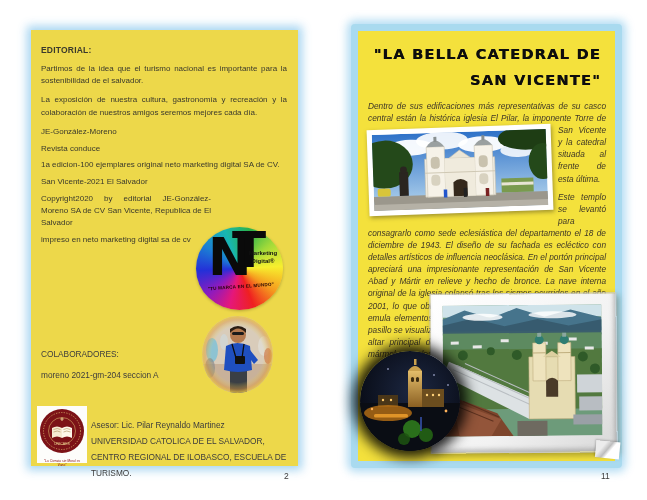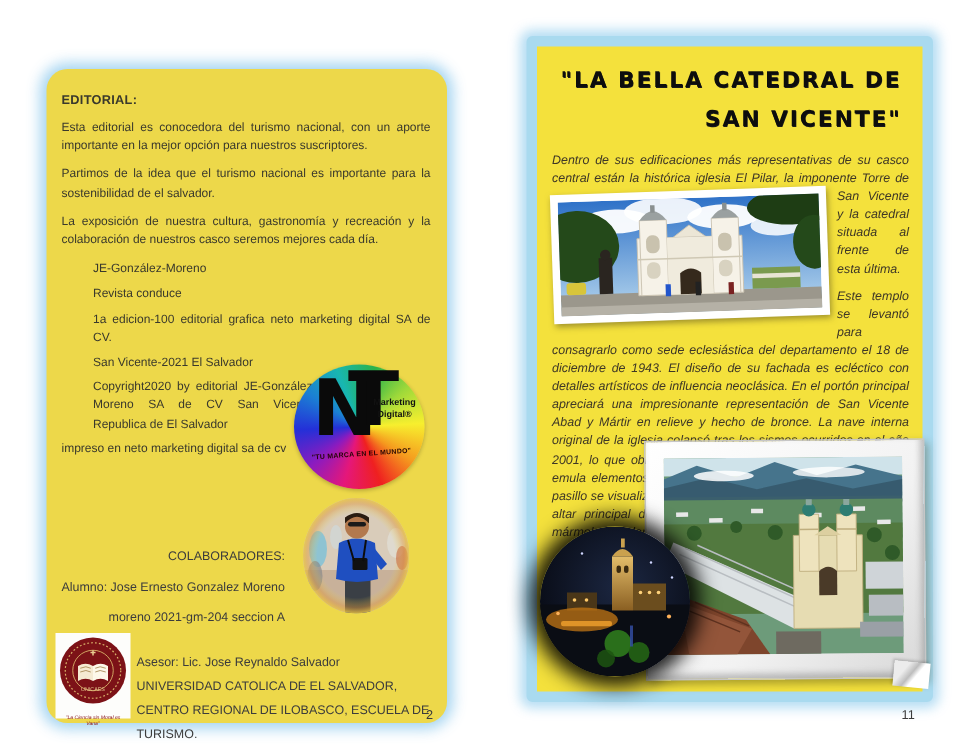--- a/index.html
+++ b/index.html
@@ -11,8 +11,8 @@
 
   
   .page-left {
-    position:absolute; left:31px; top:46px; width:267px; height:436px;
-    background:#edd84a; border-radius:14px;
+    position:absolute; left:31px; top:30px; width:267px; height:436px;
+    background:#edd84a; border-radius:0;
     box-shadow:0 0 9px 4px rgba(150,206,238,.85);
     padding:15px 11px 0 10px;
   }

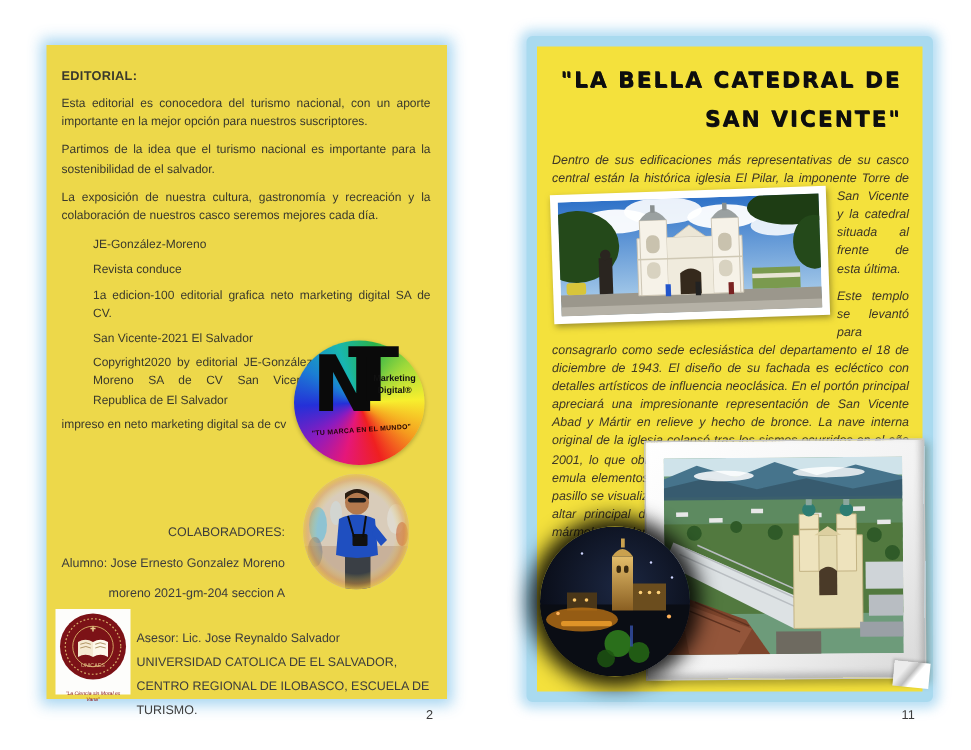--- a/index.html
+++ b/index.html
@@ -109,7 +109,6 @@
 
   <section class="page-left">
     <div class="lp-heading">EDITORIAL:</div>
-    <p class="lp-p mb7">Esta editorial es conocedora del turismo nacional, con un aporte importante en la mejor opción para nuestros suscriptores.</p>
     <p class="lp-p mb7">Partimos de la idea que el turismo nacional es importante para la sostenibilidad de el salvador.</p>
     <p class="lp-p mb7">La exposición de nuestra cultura, gastronomía y recreación y la colaboración de nuestros casco seremos mejores cada día.</p>
     <p class="lp-p mb45">JE-González-Moreno</p>

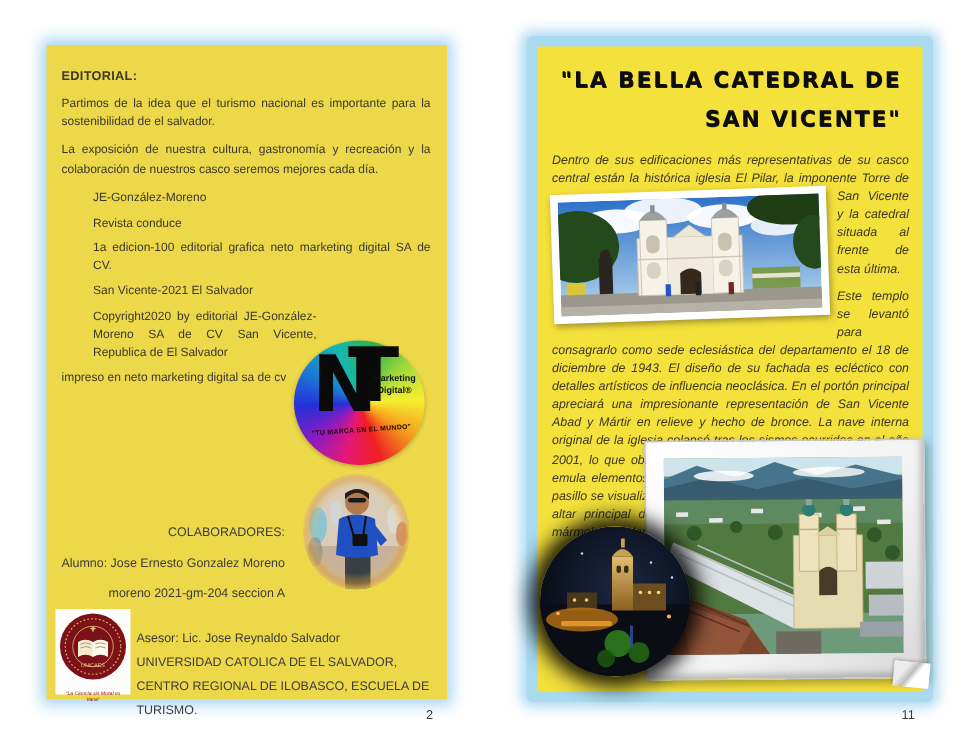--- a/index.html
+++ b/index.html
@@ -110,7 +110,7 @@
   <section class="page-left">
     <div class="lp-heading">EDITORIAL:</div>
     <p class="lp-p mb7">Partimos de la idea que el turismo nacional es importante para la sostenibilidad de el salvador.</p>
-    <p class="lp-p mb7">La exposición de nuestra cultura, gastronomía y recreación y la colaboración de nuestros casco seremos mejores cada día.</p>
+    <p class="lp-p mb7">La exposición de nuestra cultura, gastronomía y recreación y la colaboración de nuestros amigos seremos mejores cada día.</p>
     <p class="lp-p mb45">JE-González-Moreno</p>
     <p class="lp-p mb45">Revista conduce</p>
     <p class="lp-p mb45">1a  edicion-100 editorial grafica neto marketing digital SA de CV.</p>

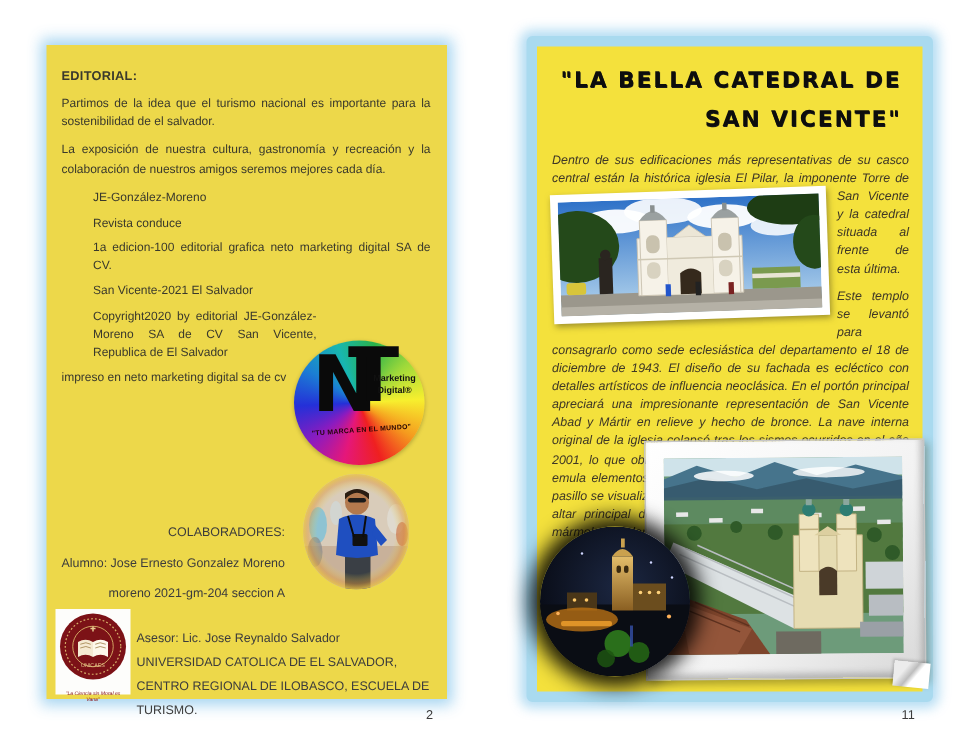--- a/index.html
+++ b/index.html
@@ -19,7 +19,7 @@
   .lp-heading { font-size:8.5px; font-weight:bold; color:#3a392c; margin-bottom:8px; letter-spacing:.2px; }
   .lp-p { font-size:8px; line-height:12.2px; text-align:justify; color:#3a392c; }
   .mb7  { margin-bottom:7px; }
-  .mb45 { margin-bottom:4.5px;margin-left:21px; }
+  .mb45 { margin-bottom:4.5px; }
   .lp-copy { width:170px; }
   
   .nt-logo {

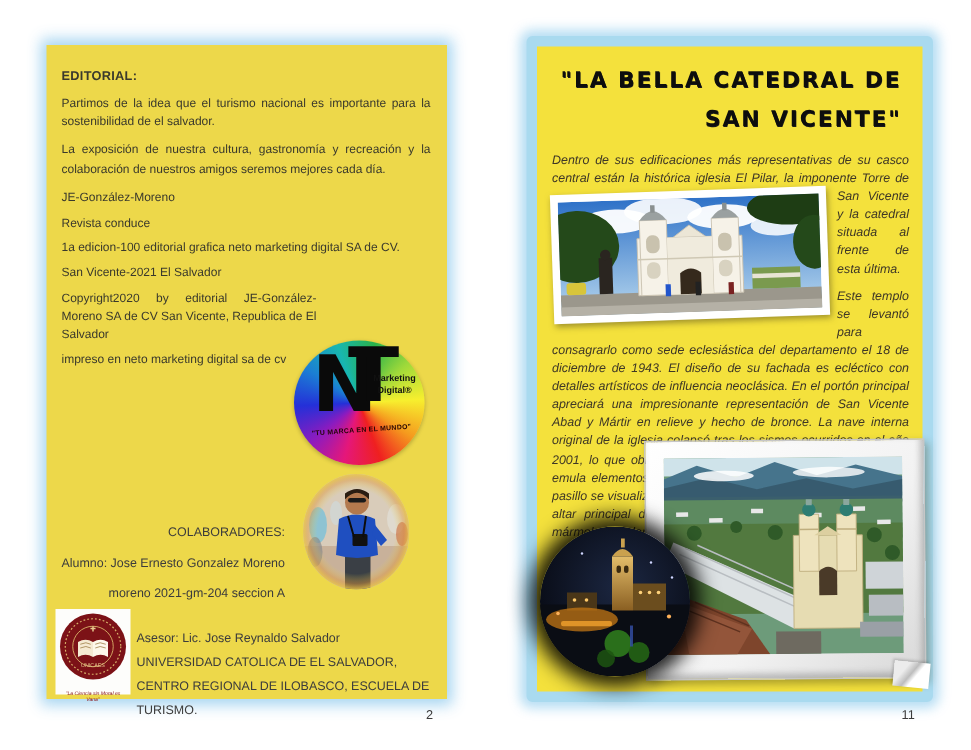--- a/index.html
+++ b/index.html
@@ -113,7 +113,7 @@
     <p class="lp-p mb7">La exposición de nuestra cultura, gastronomía y recreación y la colaboración de nuestros amigos seremos mejores cada día.</p>
     <p class="lp-p mb45">JE-González-Moreno</p>
     <p class="lp-p mb45">Revista conduce</p>
-    <p class="lp-p mb45">1a  edicion-100 editorial grafica neto marketing digital SA de CV.</p>
+    <p class="lp-p mb45">1a  edicion-100 ejemplares original neto marketing digital SA de CV.</p>
     <p class="lp-p mb45">San Vicente-2021 El Salvador</p>
     <div class="lp-copy">
       <p class="lp-p mb45">Copyright2020 by editorial JE-González-Moreno  SA de CV San Vicente, Republica de El Salvador</p>

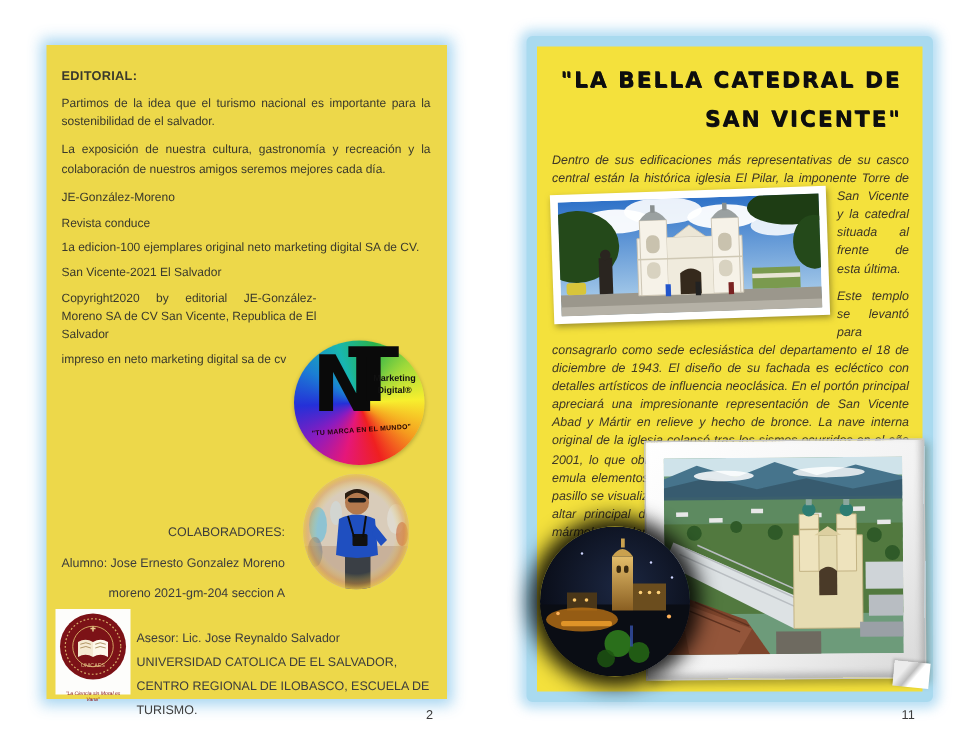--- a/index.html
+++ b/index.html
@@ -49,7 +49,7 @@
   }
   .man-photo svg { display:block; }
   
-  .collab { position:absolute; left:10px; top:314px; color:#3c3c3c;text-align:right; }
+  .collab { position:absolute; left:10px; top:314px; color:#3c3c3c; }
   .collab div { font-size:8.3px; line-height:20.5px; }
   
   .cred-row { position:absolute; left:6px; top:376px; display:flex; }

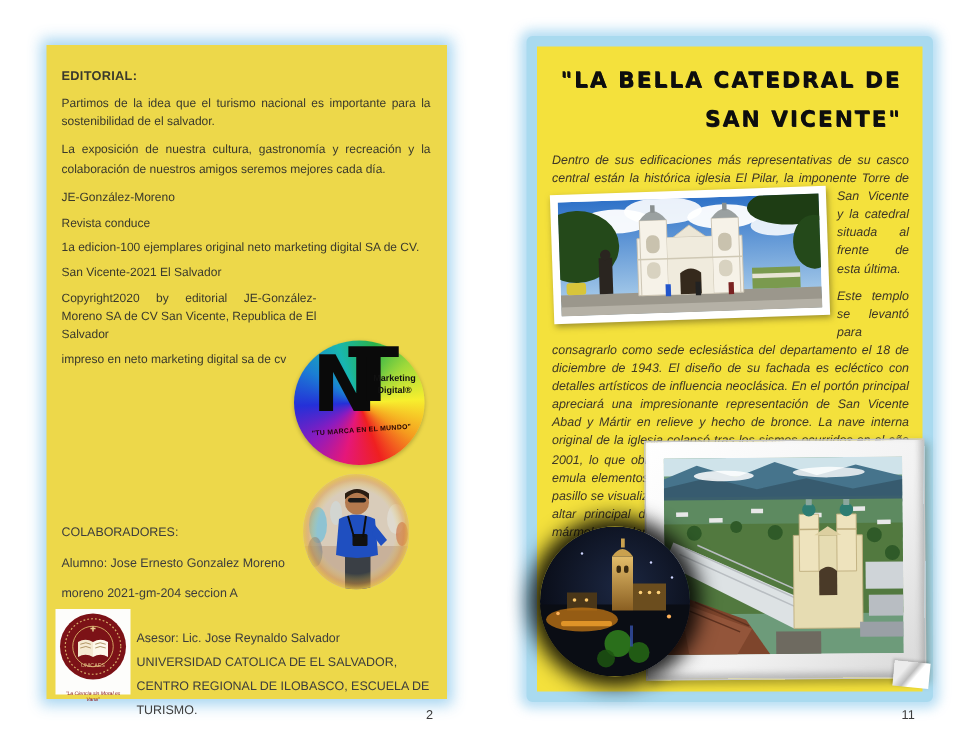--- a/index.html
+++ b/index.html
@@ -155,7 +155,6 @@
 
     <div class="collab">
       <div>COLABORADORES:</div>
-      <div>Alumno: Jose Ernesto Gonzalez Moreno</div>
       <div>moreno 2021-gm-204 seccion A</div>
     </div>
 

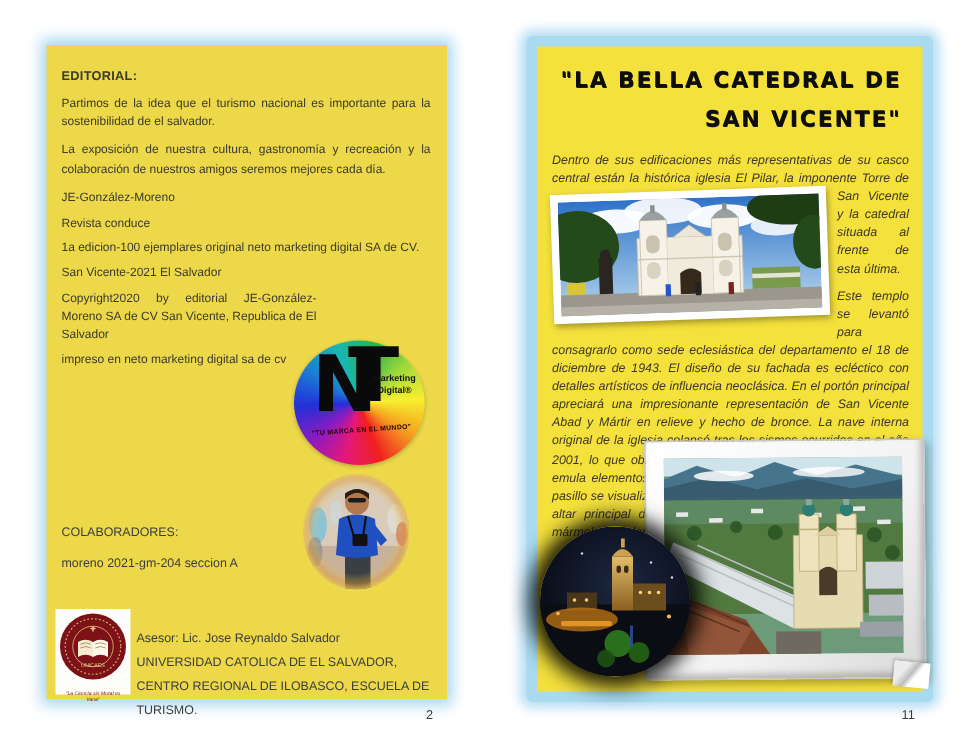--- a/index.html
+++ b/index.html
@@ -173,7 +173,7 @@
         <div class="seal-motto">"La Ciencia  sin Moral es Vana"</div>
       </div>
       <div class="advisor">
-        <div>Asesor: Lic. Jose Reynaldo Salvador</div>
+        <div>Asesor: Lic. Pilar Reynaldo Martinez</div>
         <div>UNIVERSIDAD CATOLICA DE EL SALVADOR,</div>
         <div>CENTRO REGIONAL DE ILOBASCO, ESCUELA DE TURISMO.</div>
       </div>

